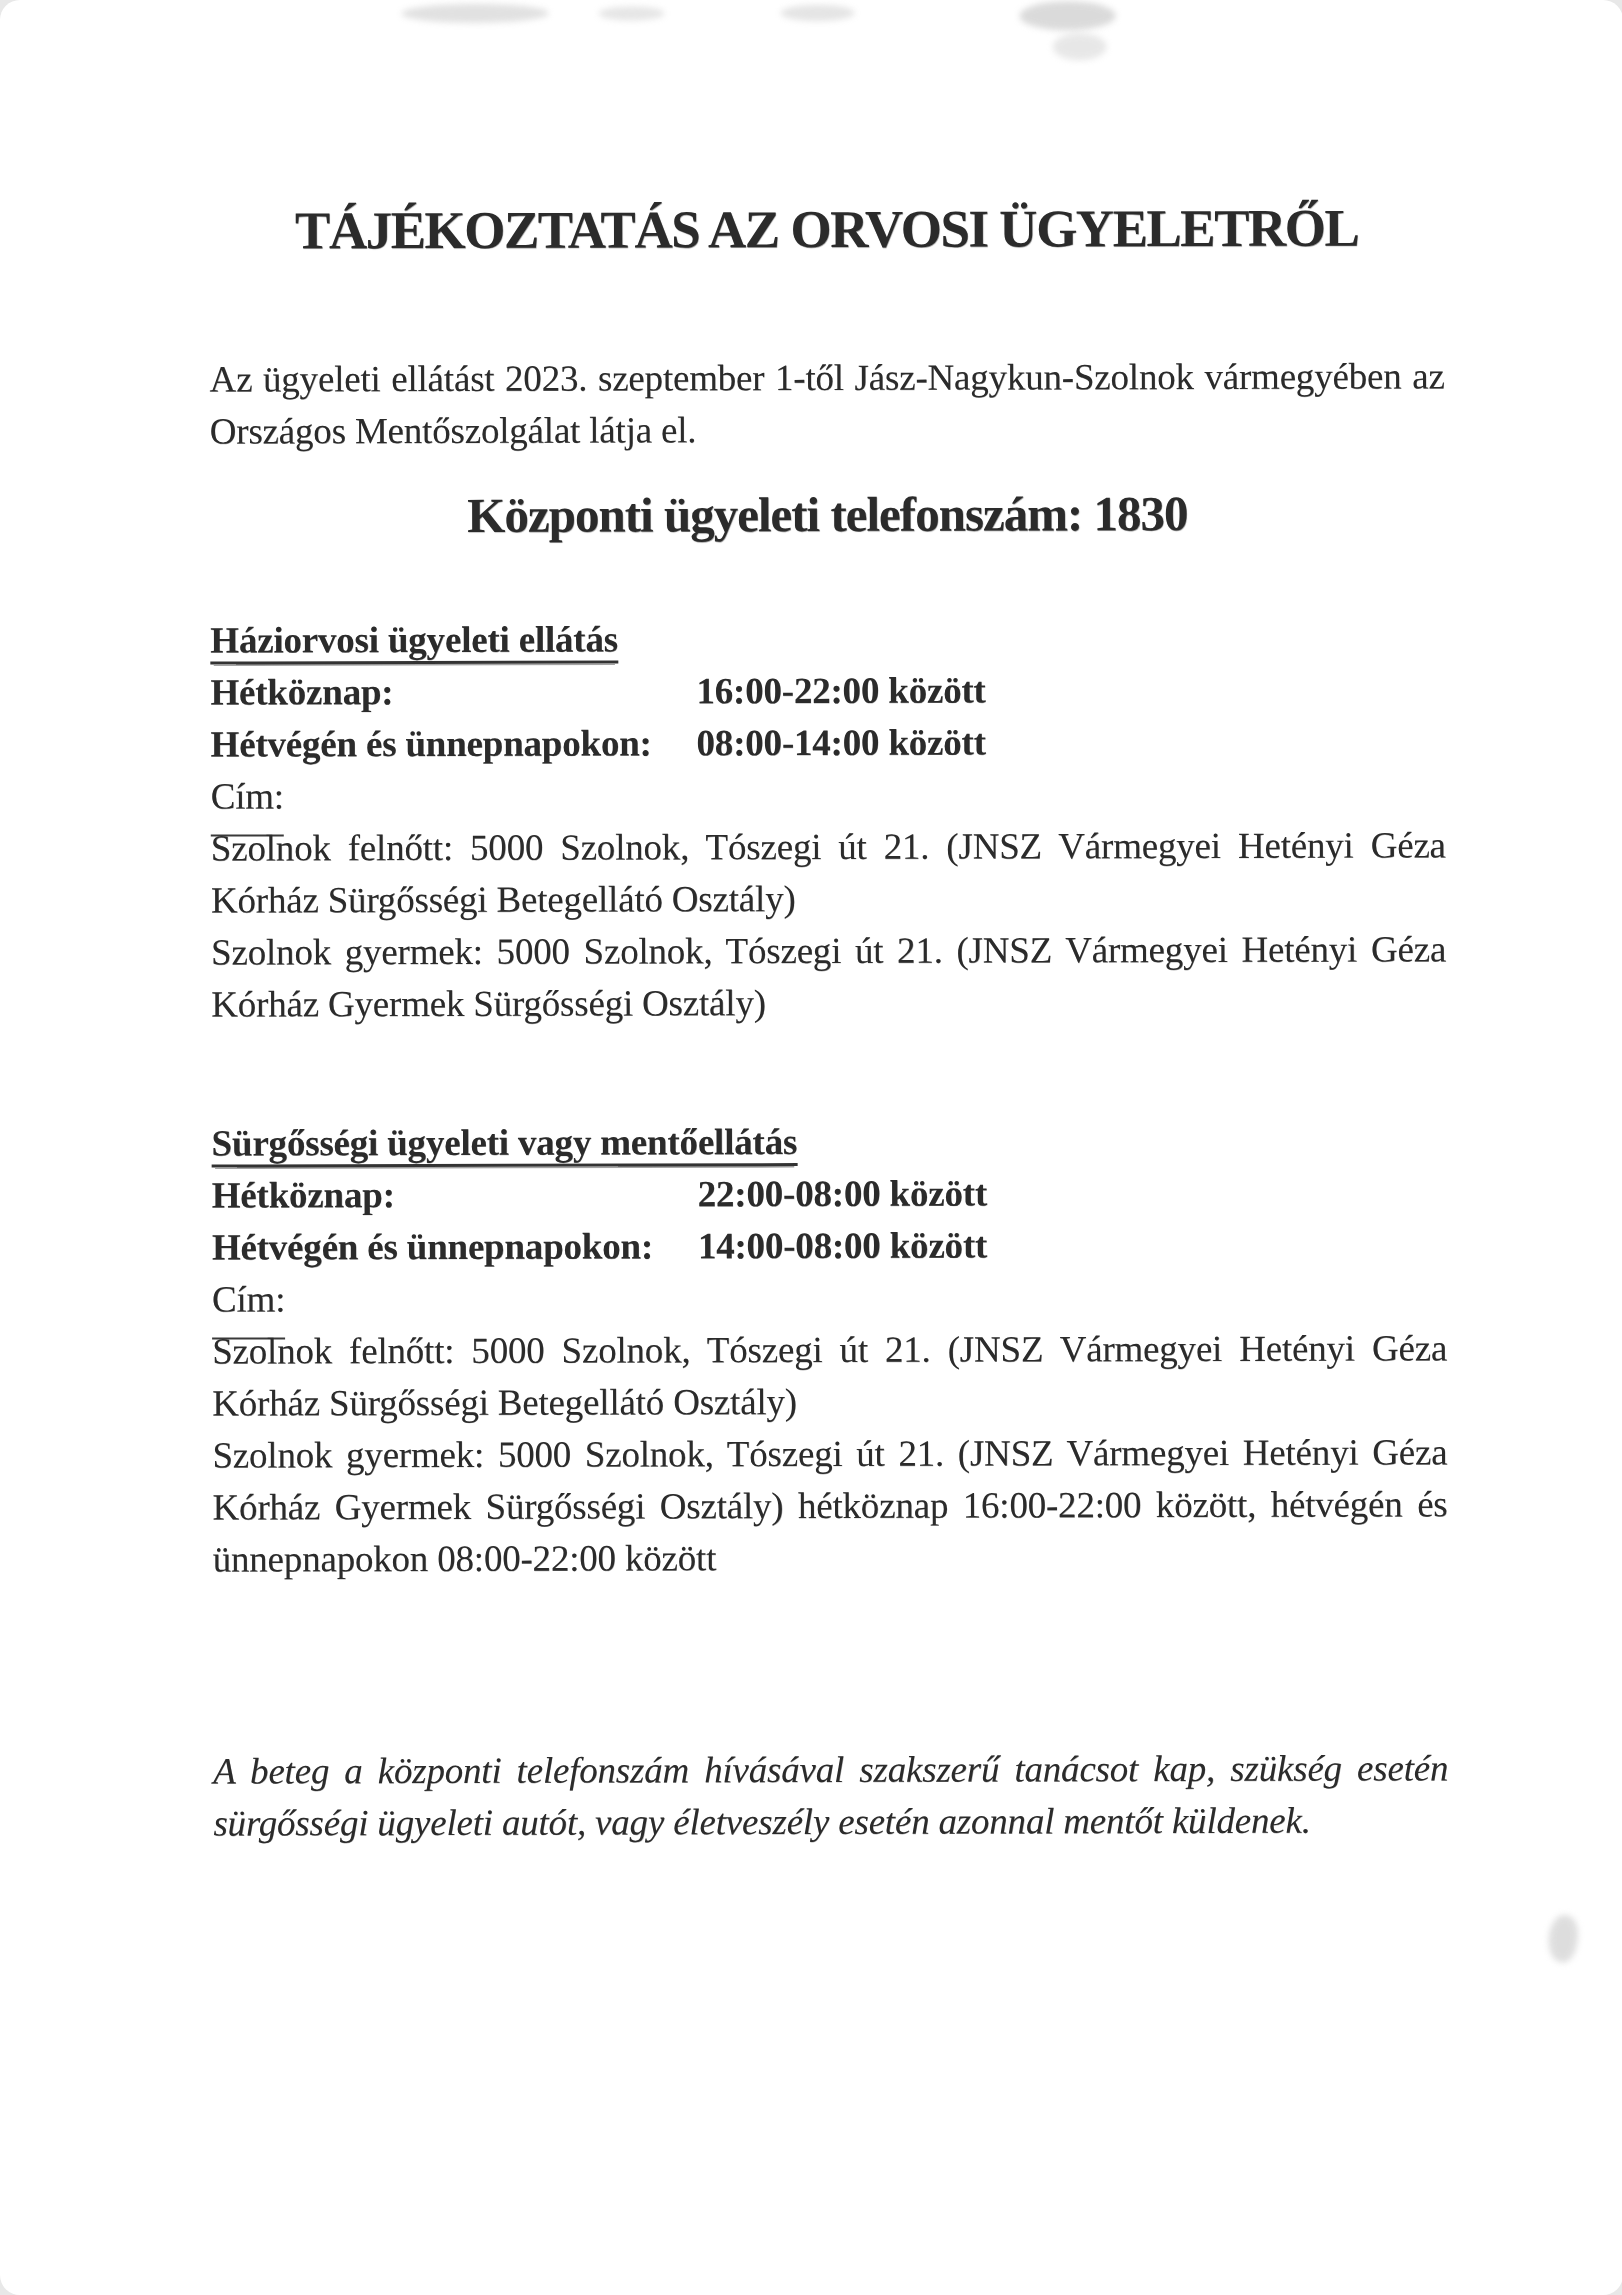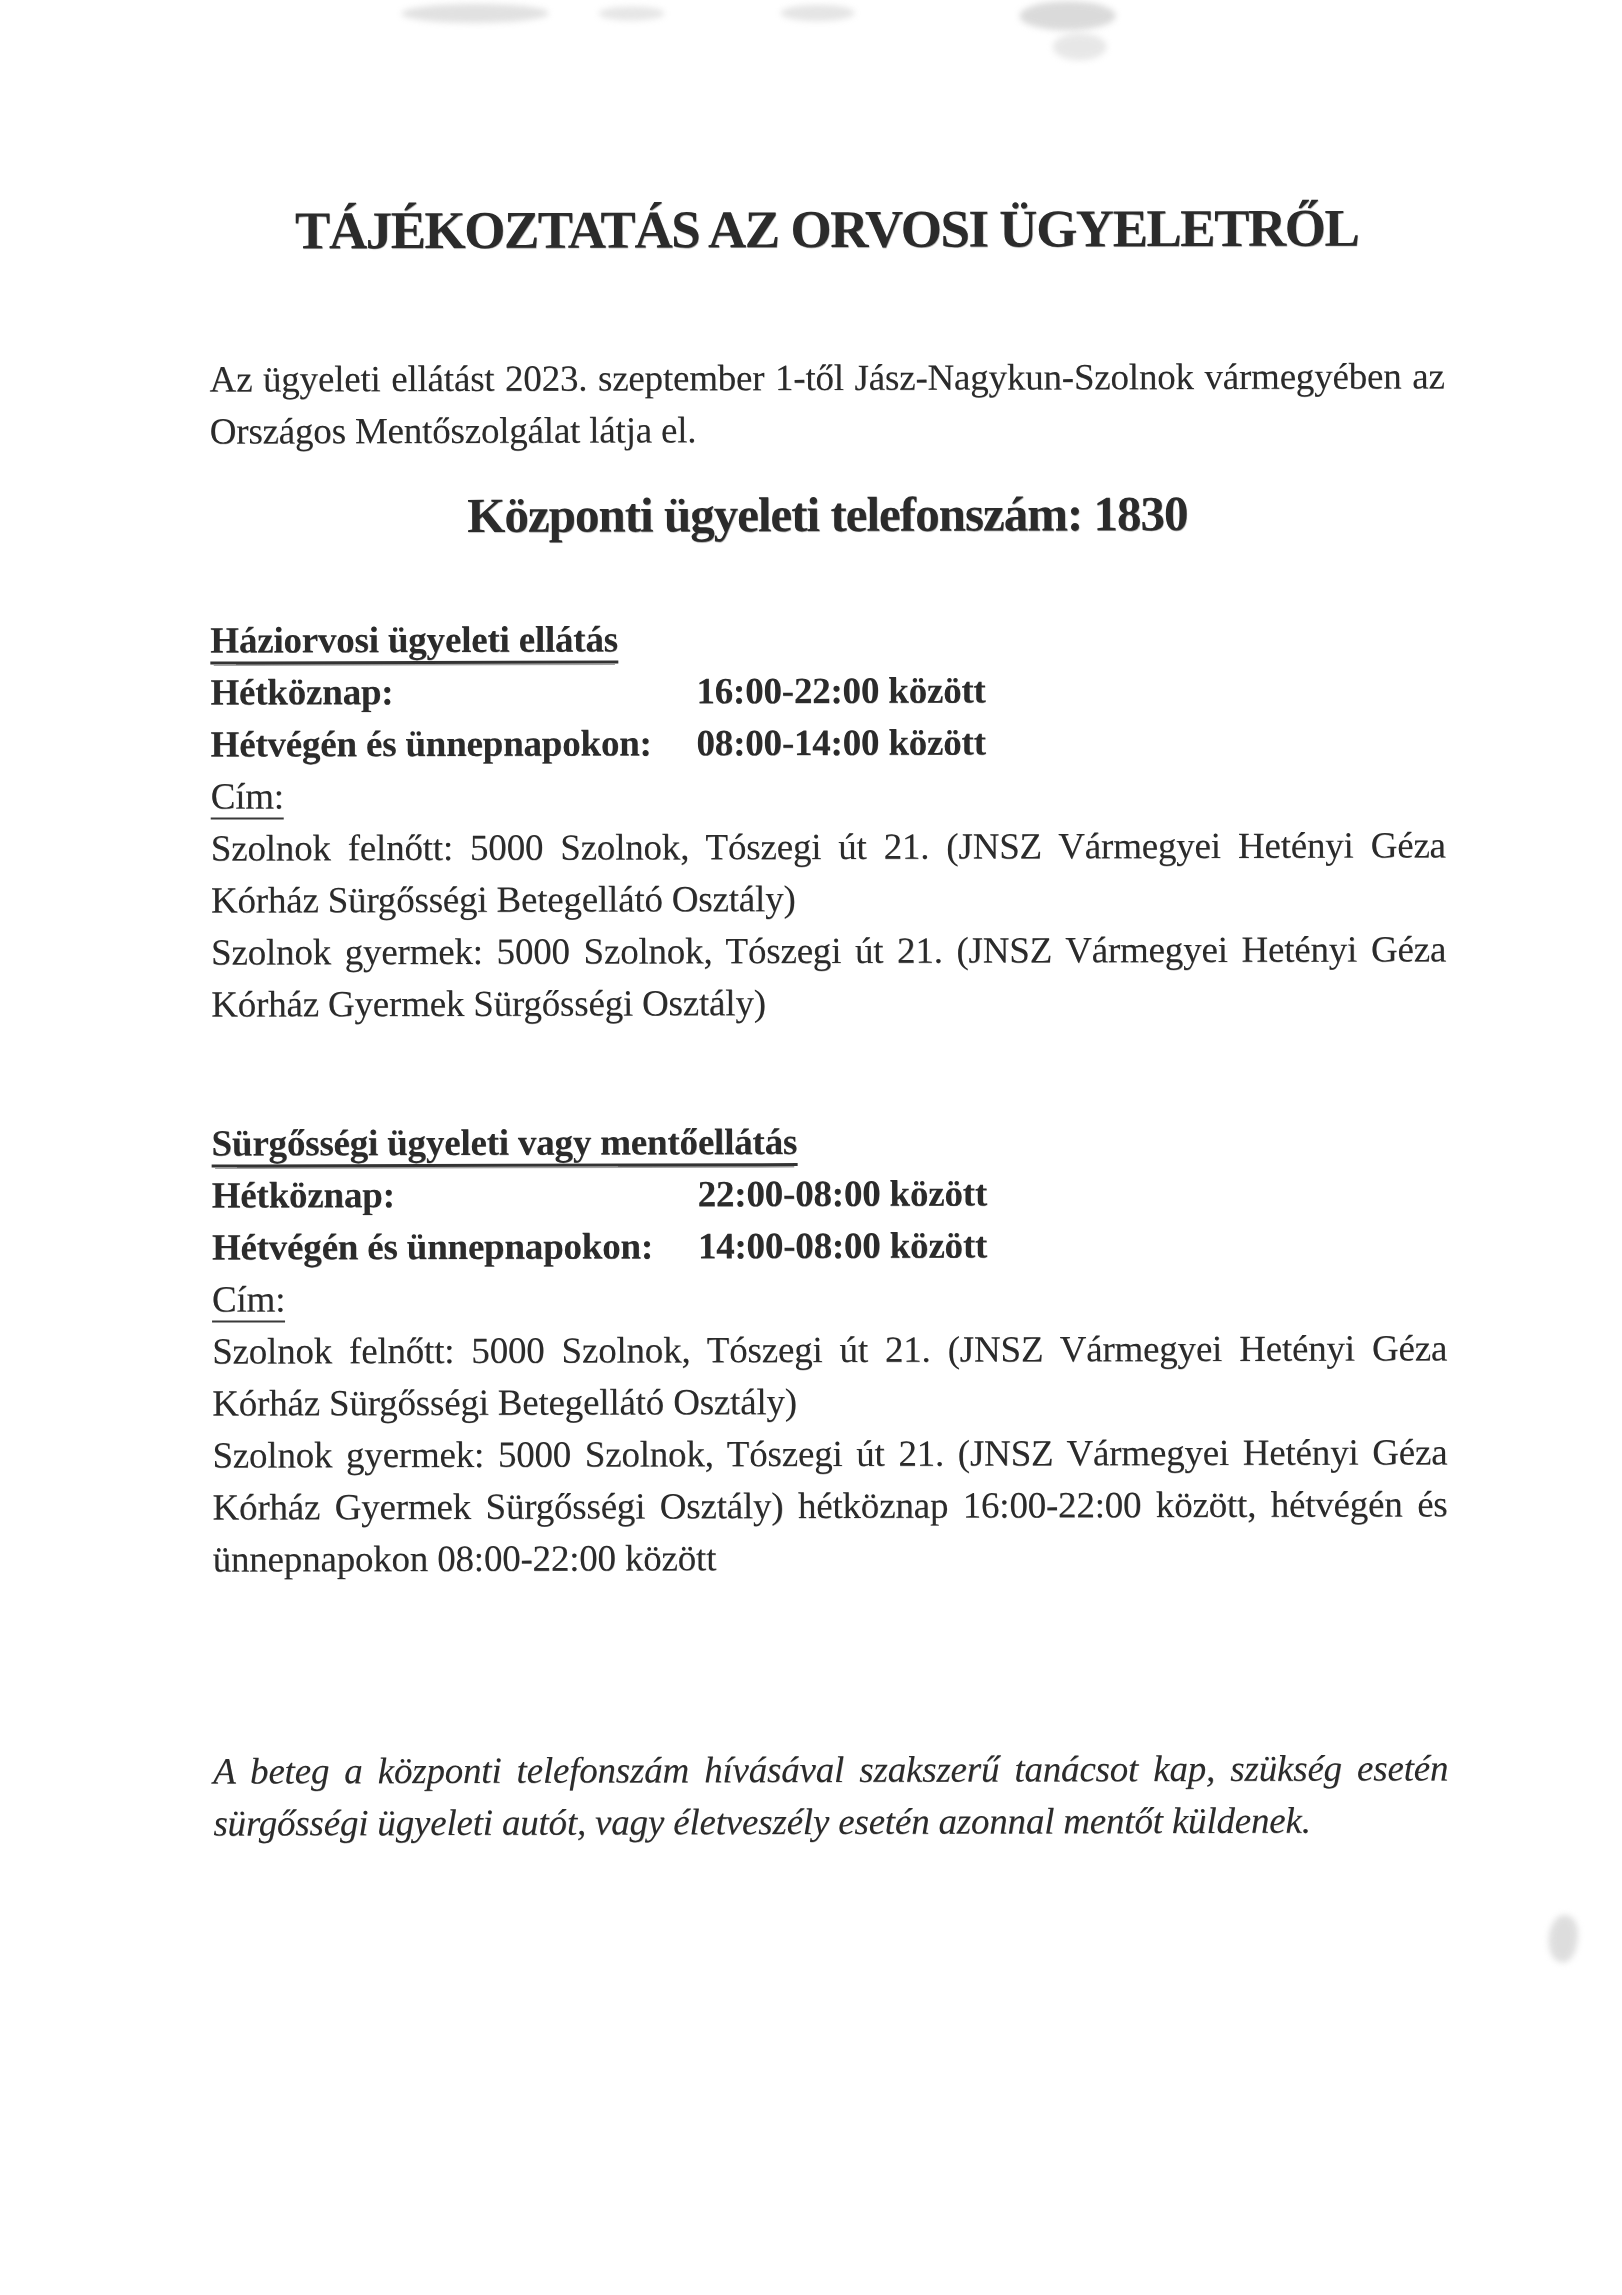--- a/index.html
+++ b/index.html
@@ -15,6 +15,7 @@
     overflow:hidden;
     font-family:"Liberation Serif","DejaVu Serif",serif;
     color:var(--ink);
+    border-radius:20px;
   }
   .content{
     position:absolute;

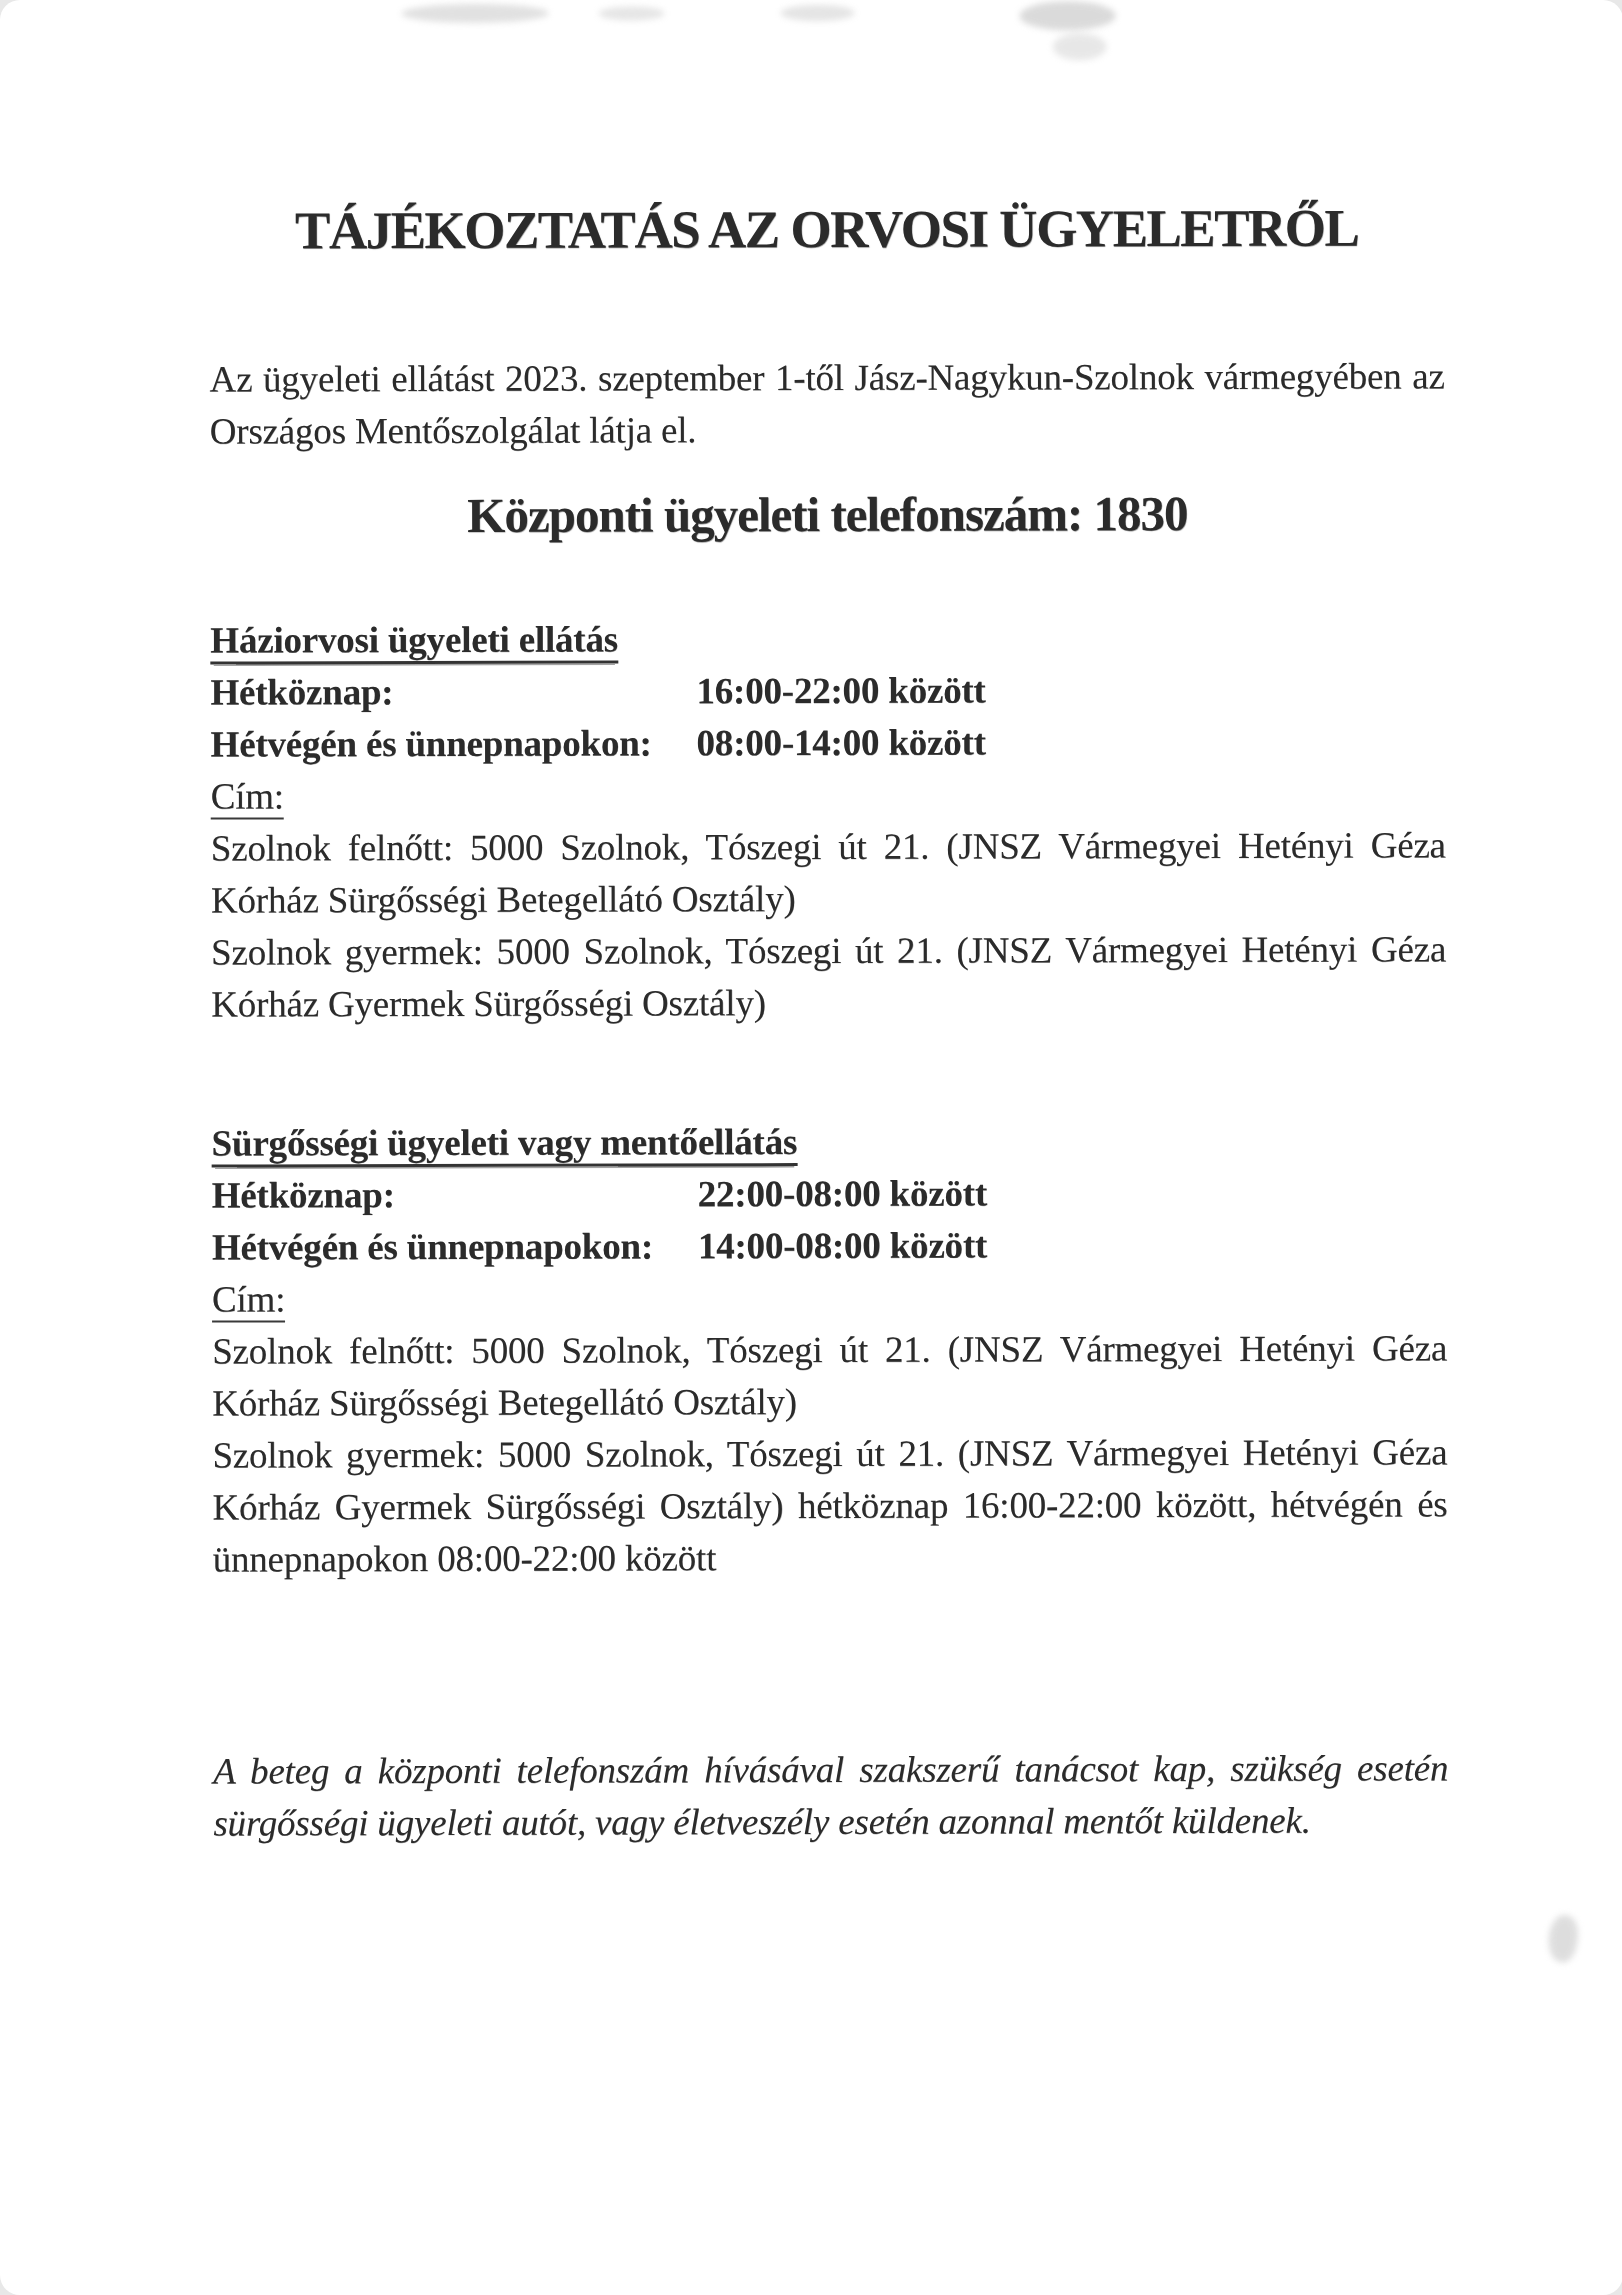--- a/index.html
+++ b/index.html
@@ -69,7 +69,7 @@
   }
   .u-thin{
     border-bottom:2px solid #3a3a3a;
-    padding-bottom:1px;
+    padding-bottom:18px;
   }
   .row{
     display:grid;

